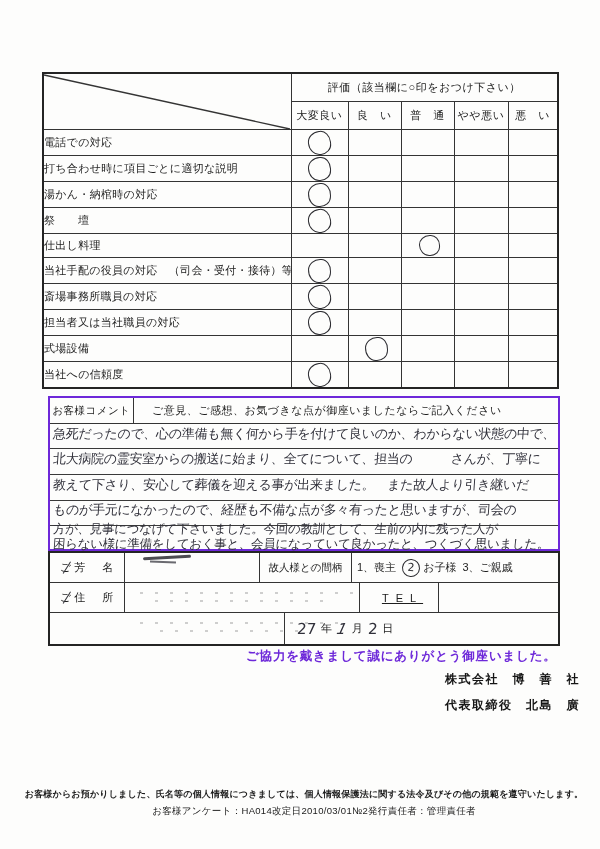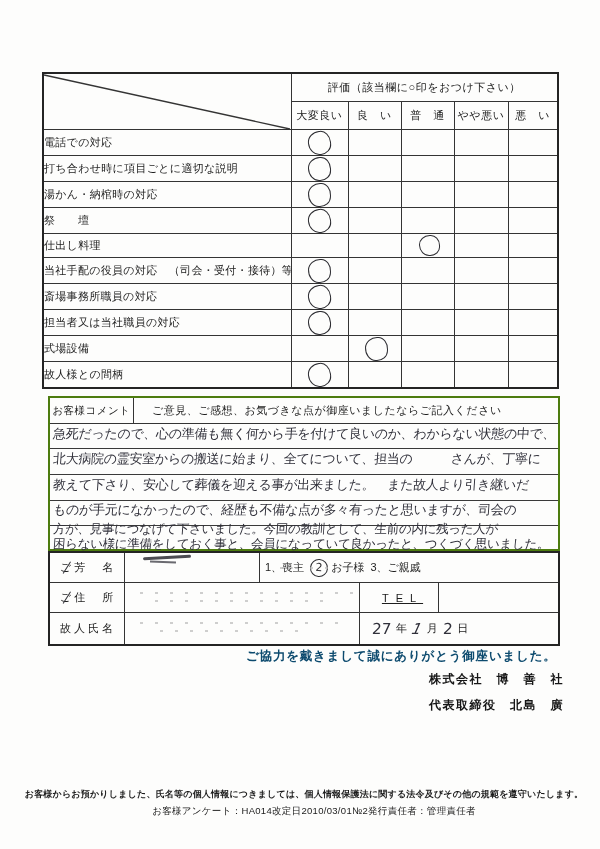--- a/index.html
+++ b/index.html
@@ -202,7 +202,7 @@
           <td></td>
         </tr>
         <tr>
-          <td class="row-label">故人様との間柄</td>
+          <td class="row-label">当社への信頼度</td>
           <td>
             <div class="circle-mark" style="transform: rotate(-6deg);"></div>
           </td>

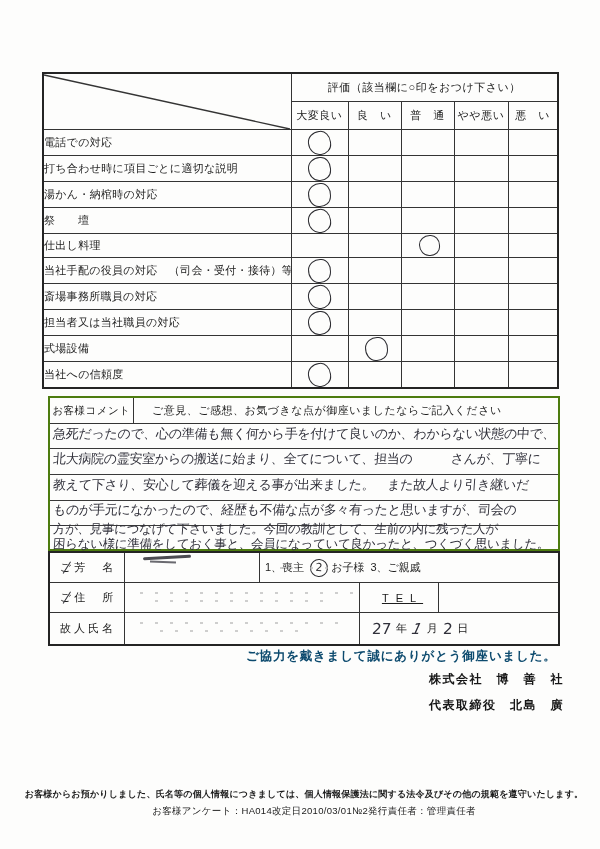--- a/index.html
+++ b/index.html
@@ -24,7 +24,7 @@
 
   
   .comment-box{position:absolute;left:48px;top:396px;width:512px;height:155px;
-               border:2px solid #4d7c0f;box-sizing:border-box;font-family:Liberation Serif, serif;}
+               border:2px solid #6d28d9;box-sizing:border-box;font-family:Liberation Serif, serif;}
   .comment-header{display:flex;height:25px;border-bottom:1px solid #343434;}
   .comment-label{width:83px;border-right:1px solid #343434;display:flex;align-items:center;
                  justify-content:center;font-size:10.5px;letter-spacing:.5px;color:#1d1d1d;}

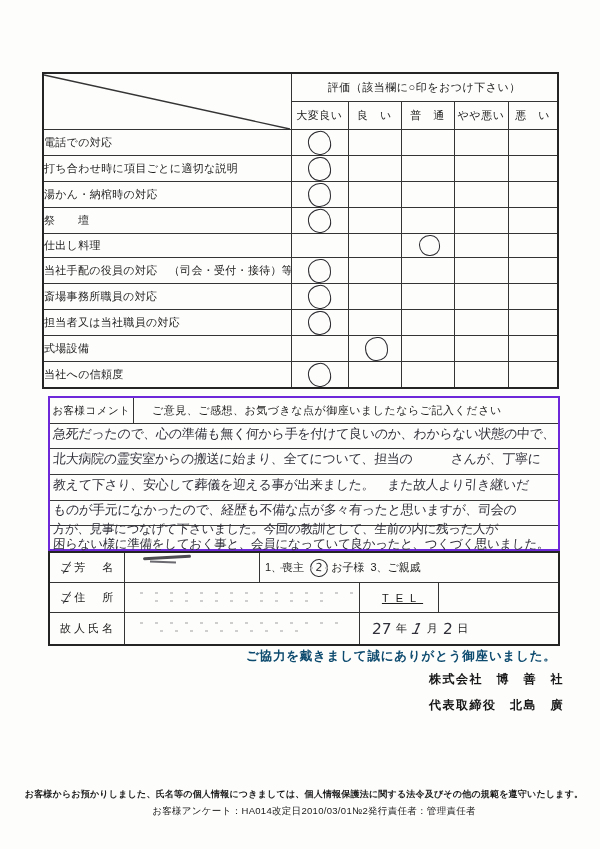--- a/index.html
+++ b/index.html
@@ -240,6 +240,7 @@
           <span>芳　名</span>
       </div>
       <div class="i-cell w135"></div>
+      <div class="i-cell w92">故人様との間柄</div>
       <div class="i-cell i-flex no-br">
         <span>1、喪主</span>
         <span class="circled-num">2</span>

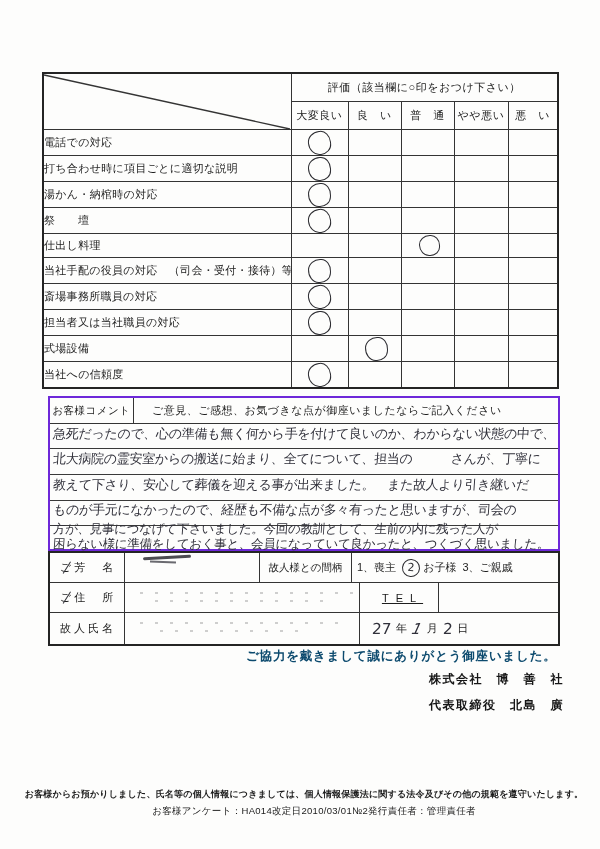--- a/index.html
+++ b/index.html
@@ -258,7 +258,6 @@
       <div class="i-cell i-flex no-br"></div>
     </div>
     <div class="i-row last">
-      <div class="i-cell i-label">故人氏名</div>
       <div class="i-cell w235"></div>
       <div class="i-cell i-flex no-br date-cell">
         <span class="handwriting hw-num">27</span>

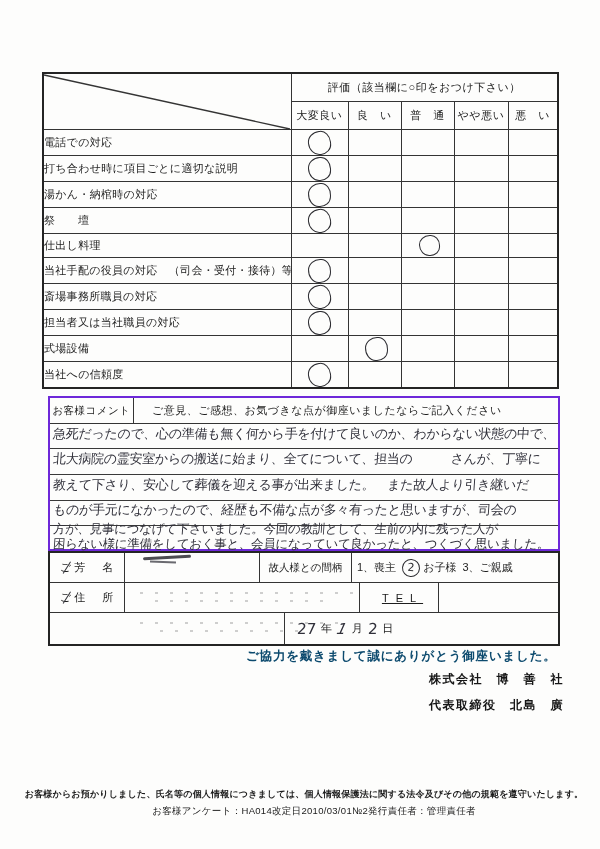--- a/index.html
+++ b/index.html
@@ -62,7 +62,7 @@
 
   
   .closing{position:absolute;left:246px;top:648px;font-size:12.5px;font-weight:bold;
-           letter-spacing:.8px;color:#0c4a6e;}
+           letter-spacing:.8px;color:#6d28d9;}
   .company-block{position:absolute;right:36px;top:671px;text-align:right;font-size:12px;
            font-weight:bold;letter-spacing:1.5px;color:#161616;}
   .company-block .rep{margin-top:9px;}

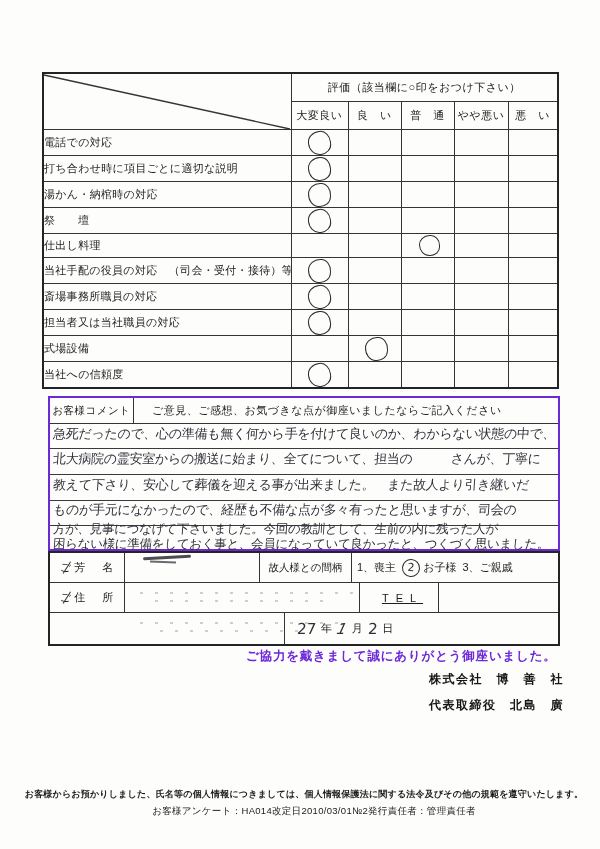--- a/index.html
+++ b/index.html
@@ -63,7 +63,7 @@
   
   .closing{position:absolute;left:246px;top:648px;font-size:12.5px;font-weight:bold;
            letter-spacing:.8px;color:#6d28d9;}
-  .company-block{position:absolute;right:36px;top:671px;text-align:right;font-size:12px;
+  .company-block{position:absolute;right:20px;top:671px;text-align:right;font-size:12px;
            font-weight:bold;letter-spacing:1.5px;color:#161616;}
   .company-block .rep{margin-top:9px;}
   .footer-privacy{position:absolute;left:4px;top:788px;width:100%;text-align:center;font-size:9px;

